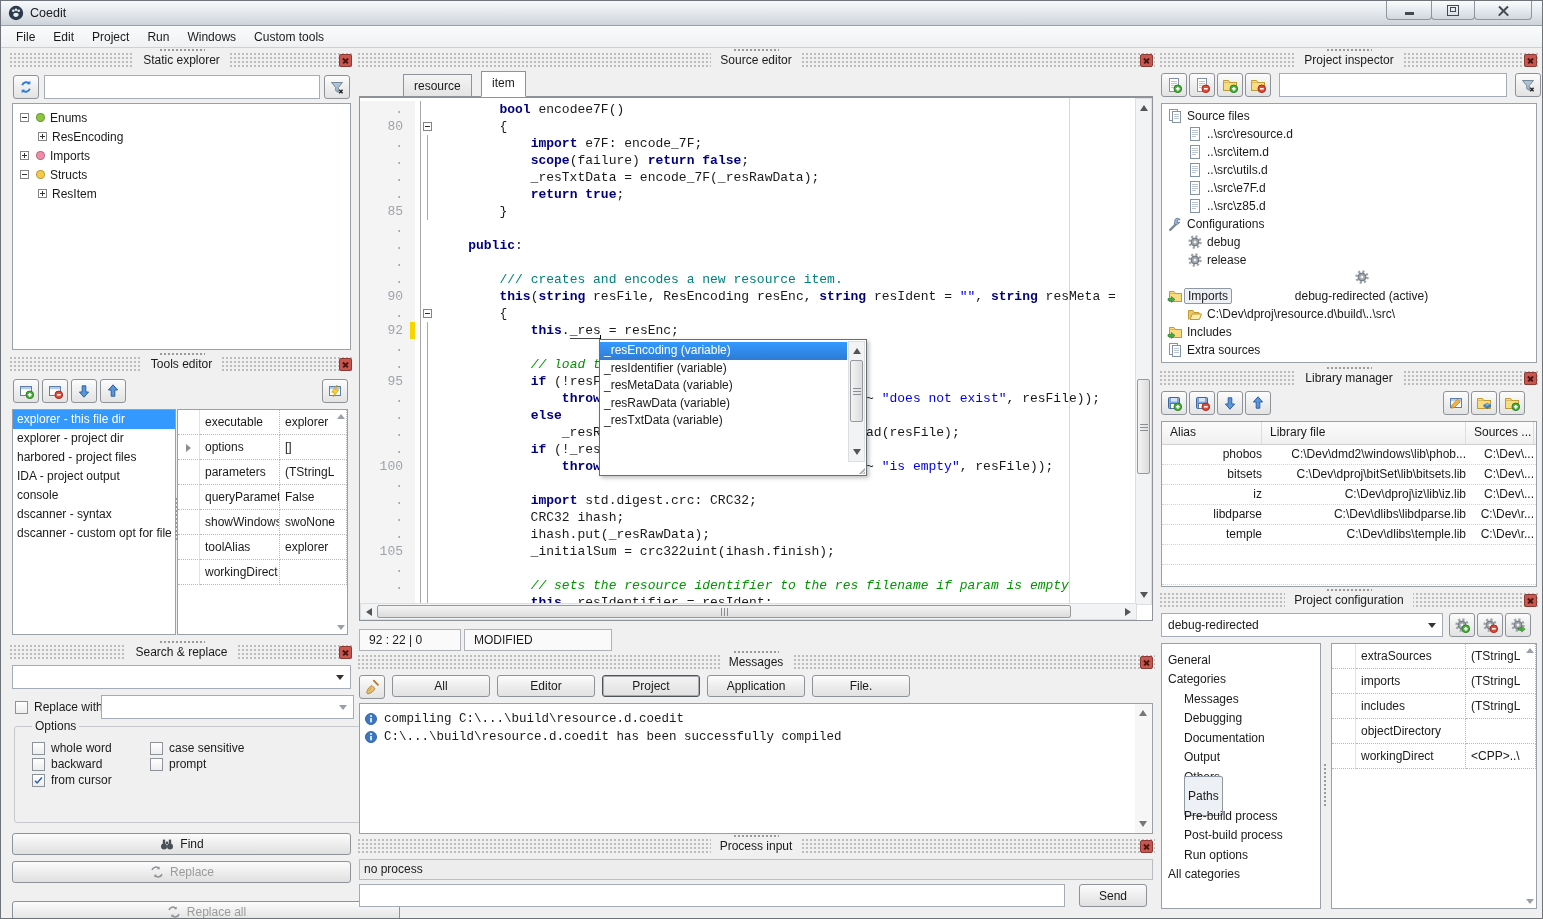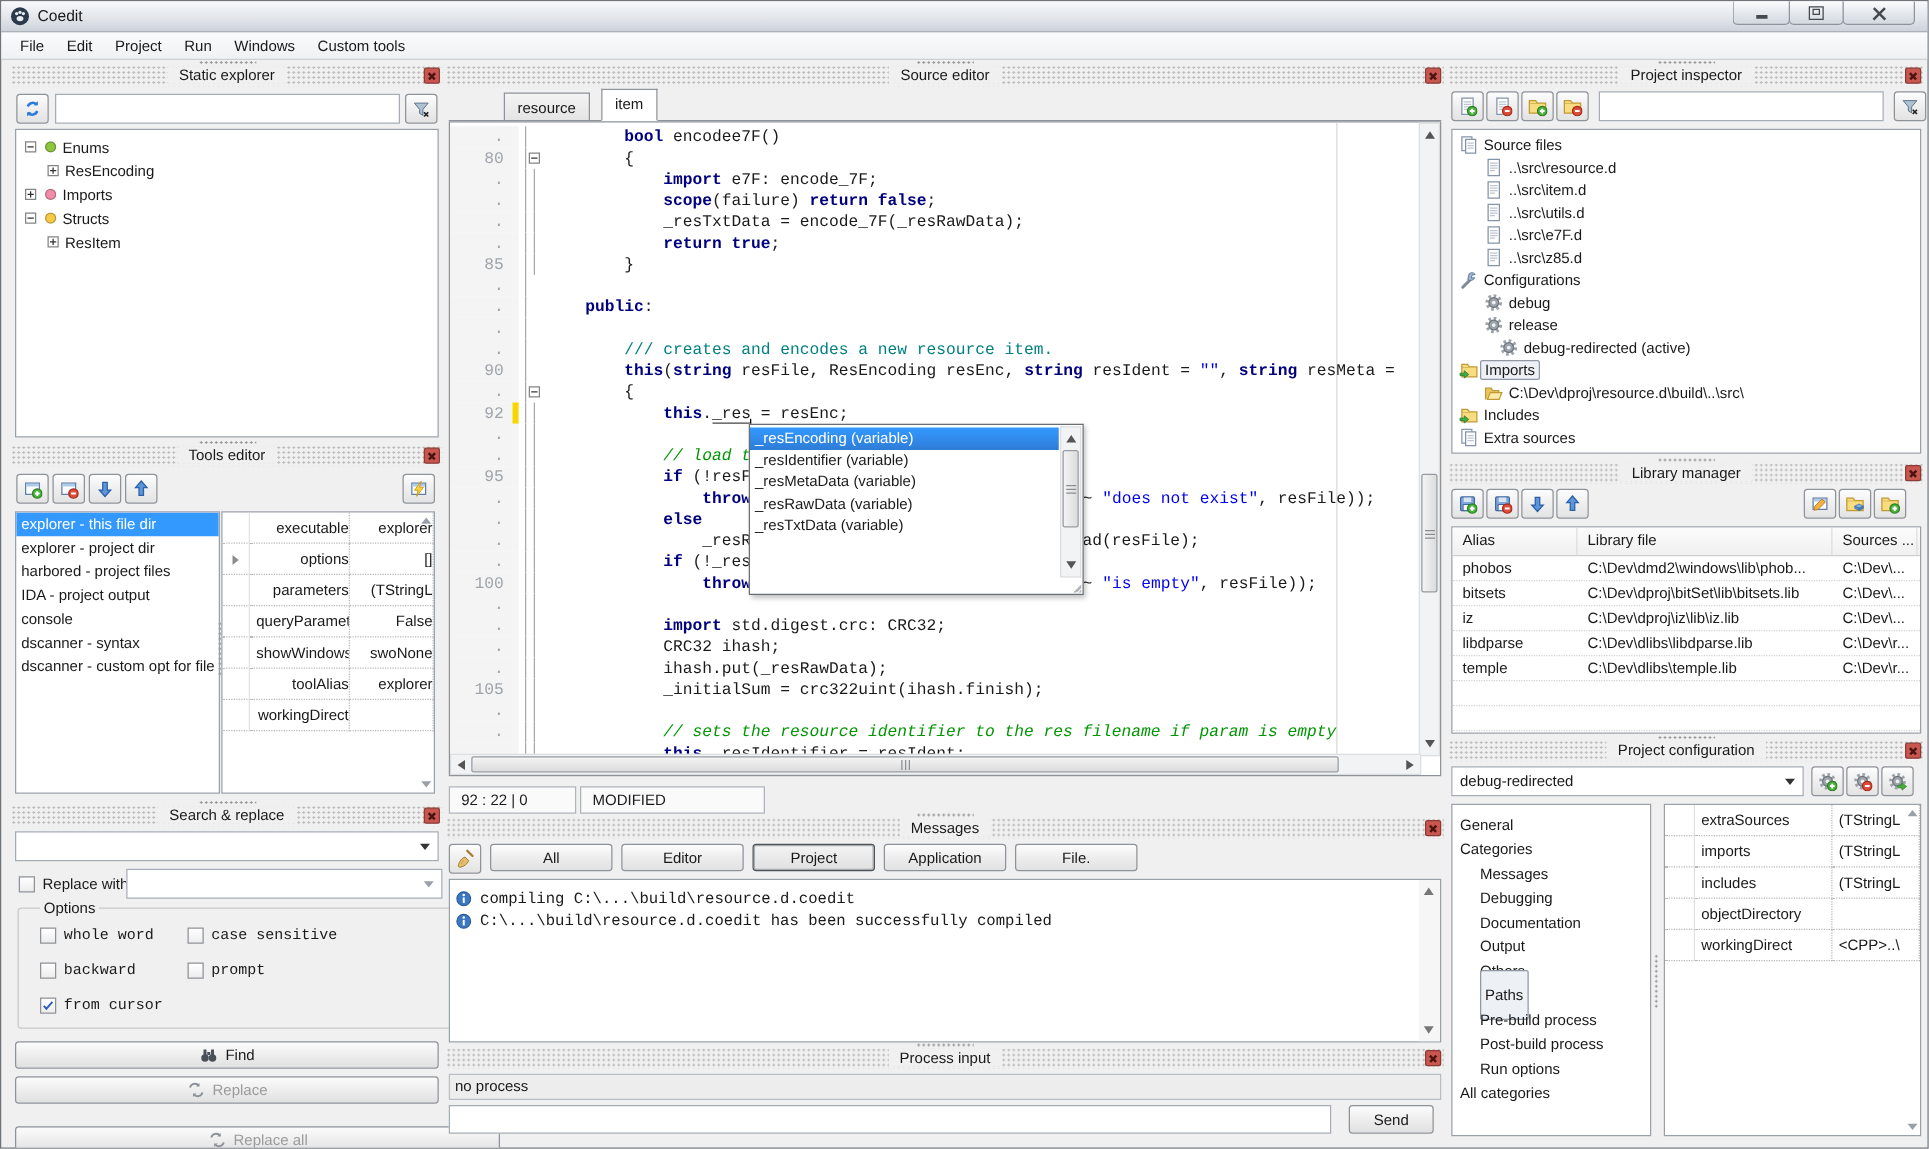--- a/index.html
+++ b/index.html
@@ -748,7 +748,7 @@
           </span>
           <span class="lbl">release</span>
         </div>
-        <div class="irow" style="padding-left: 37px;">
+        <div class="irow" style="padding-left: 25px; flex-direction: column;">
           <span>
             <svg width="16" height="16" viewBox="0 0 16 16">
               <circle cx="8" cy="8" r="5.4" fill="none" stroke="#9CA3AA" stroke-width="2.6" stroke-dasharray="2.1 2.1"></circle>

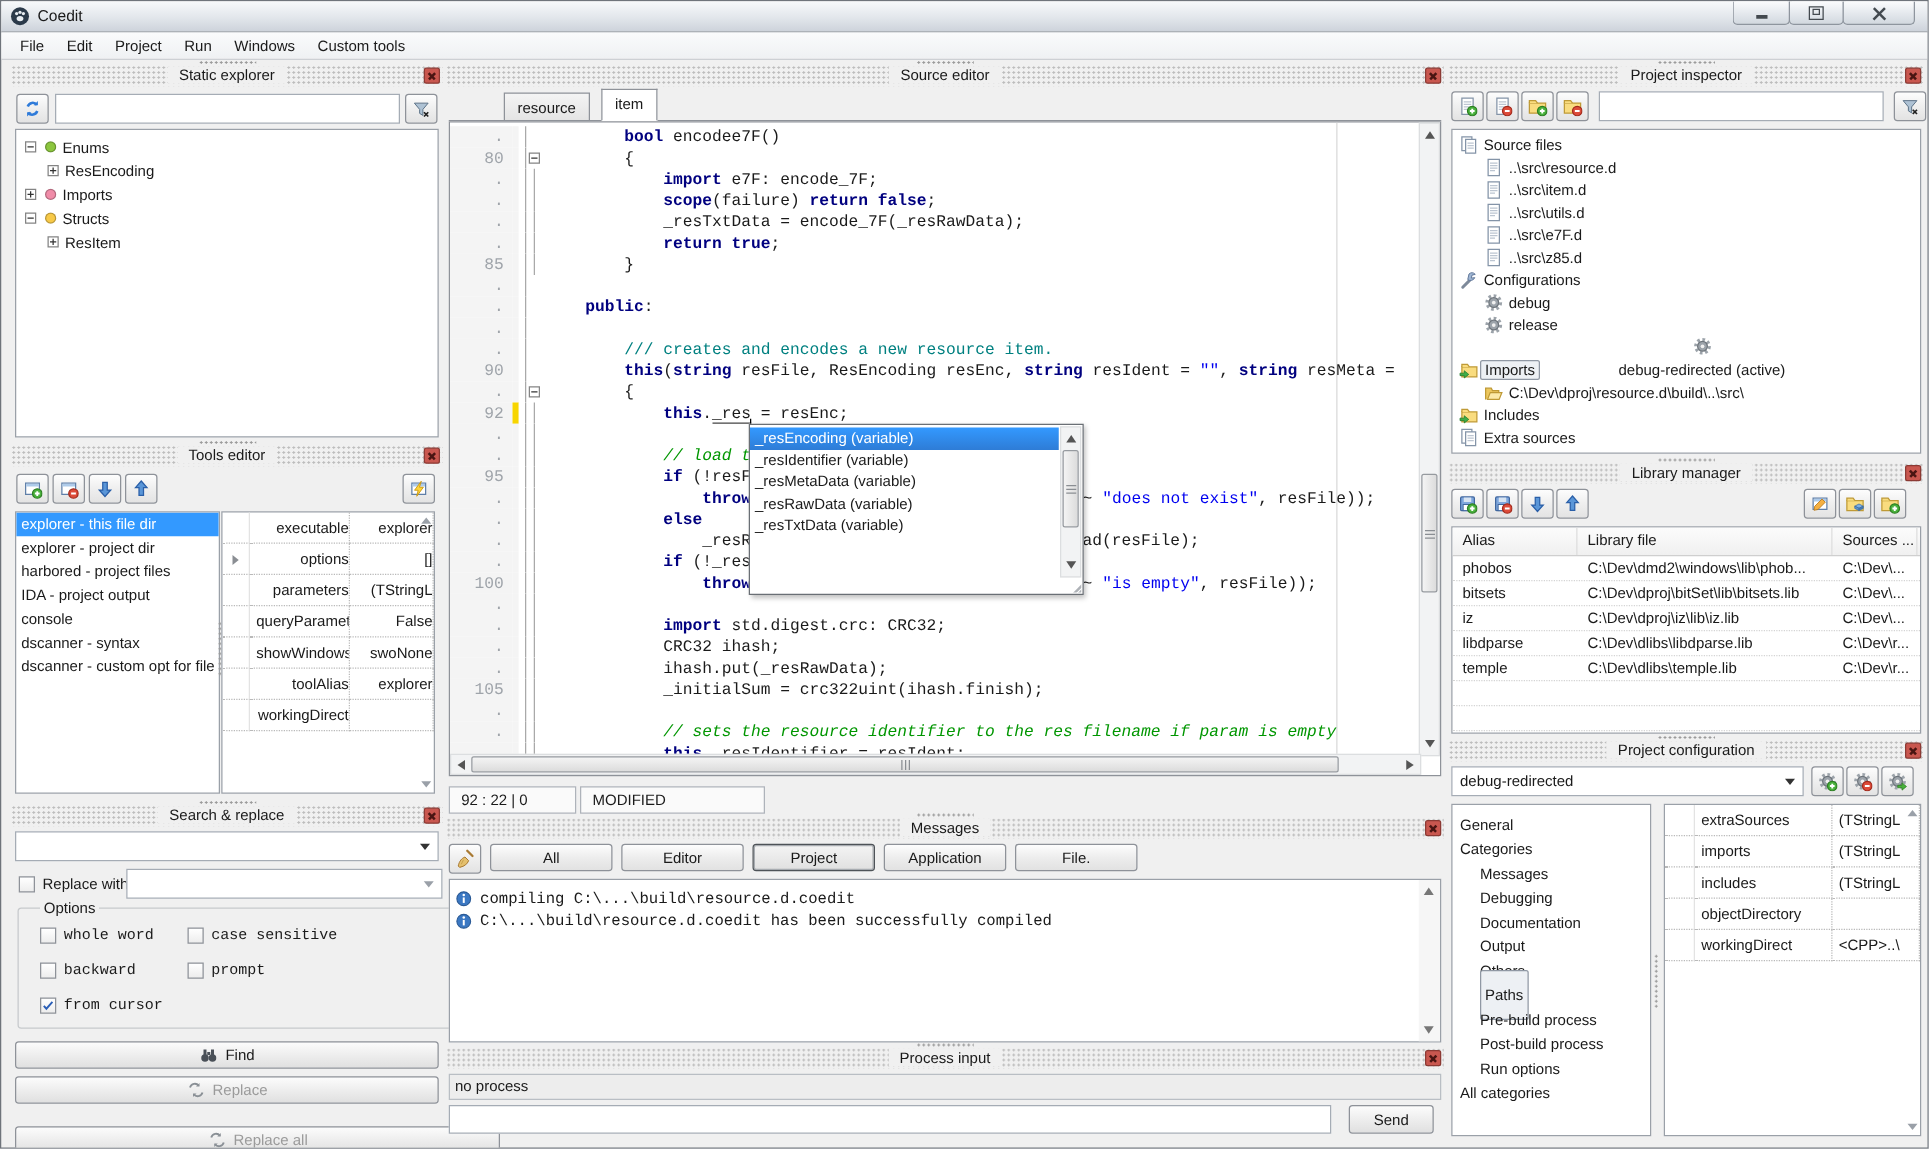--- a/index.html
+++ b/index.html
@@ -65,7 +65,7 @@
   #tools-list{position:absolute;left:3px;top:52px;width:164px;height:226px;overflow:hidden;}
   .tlrow{height:19px;line-height:19px;padding-left:4px;white-space:nowrap;}
   .tlrow.sel{background:var(--c-selection);color:#fff;}
-  #tools-grid{position:absolute;left:168px;top:52px;width:171px;height:226px;text-align:right;}
+  #tools-grid{position:absolute;left:168px;top:52px;width:171px;height:226px;}
   .grow{display:flex;height:25px;box-sizing:border-box;}
   .gcell{border-bottom:1px dotted #B9B9B9;border-right:1px dotted #B9B9B9;box-sizing:border-box;overflow:hidden;white-space:nowrap;line-height:24px;padding-left:5px;}
   .gstrip{flex:none;border-right:1px solid #E3E3E3;position:relative;}

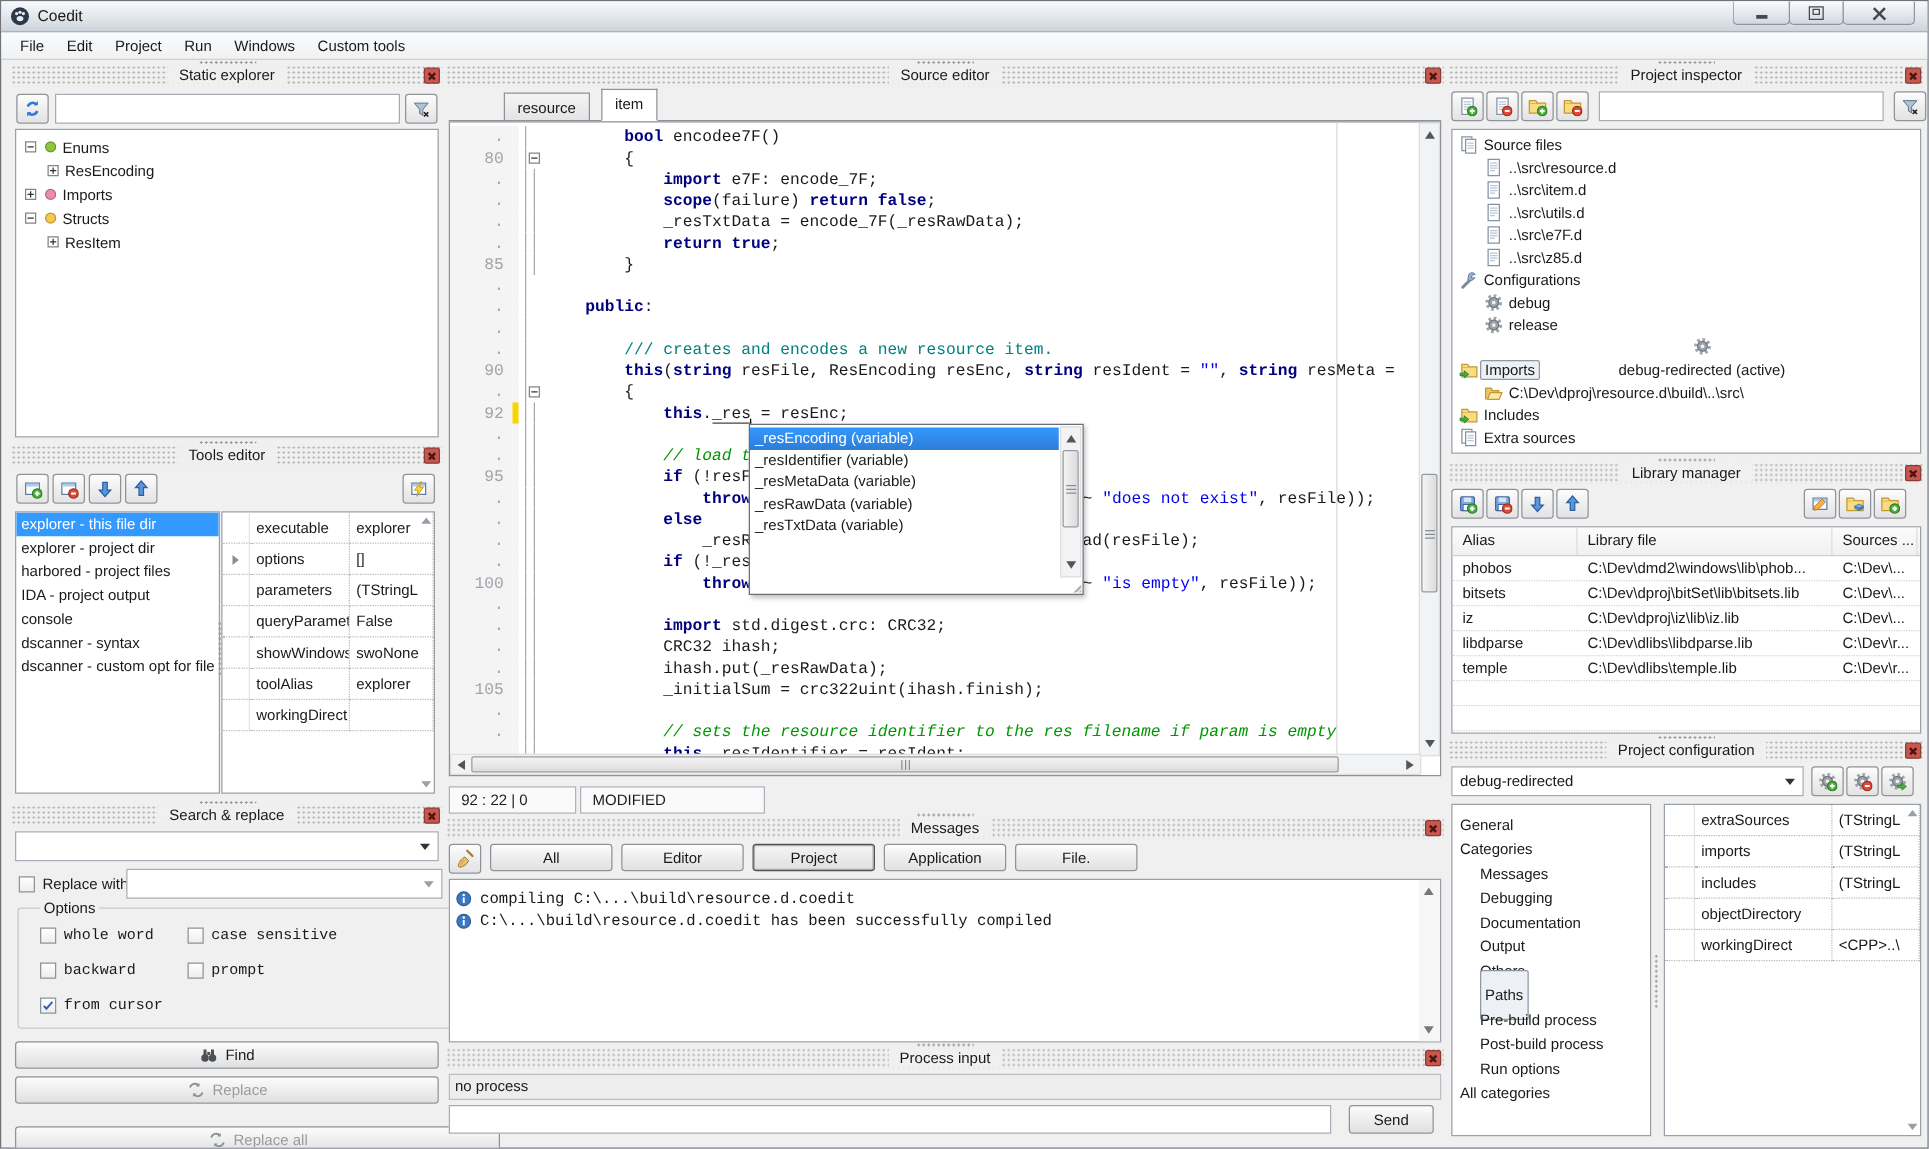--- a/index.html
+++ b/index.html
@@ -143,7 +143,7 @@
   #lib-table{position:absolute;left:2px;top:50px;width:376px;height:166px;overflow:hidden;}
   .lth{display:flex;height:22px;background:linear-gradient(#FCFCFC,#F0F0F0);border-bottom:1px solid #CFCFCF;}
   .lth div{line-height:21px;padding-left:8px;border-right:1px solid #DDDDDD;box-sizing:border-box;overflow:hidden;white-space:nowrap;}
-  .ltr{display:flex;height:19px;border-bottom:1px dotted #D4D4D4;}
+  .ltr{display:flex;height:19px;border-bottom:1px dotted #D4D4D4;text-align:right;}
   .ltr div{line-height:18px;padding-left:8px;box-sizing:border-box;overflow:hidden;white-space:nowrap;}
 
   #p-config{left:1158px;top:592px;width:380px;height:320px;}

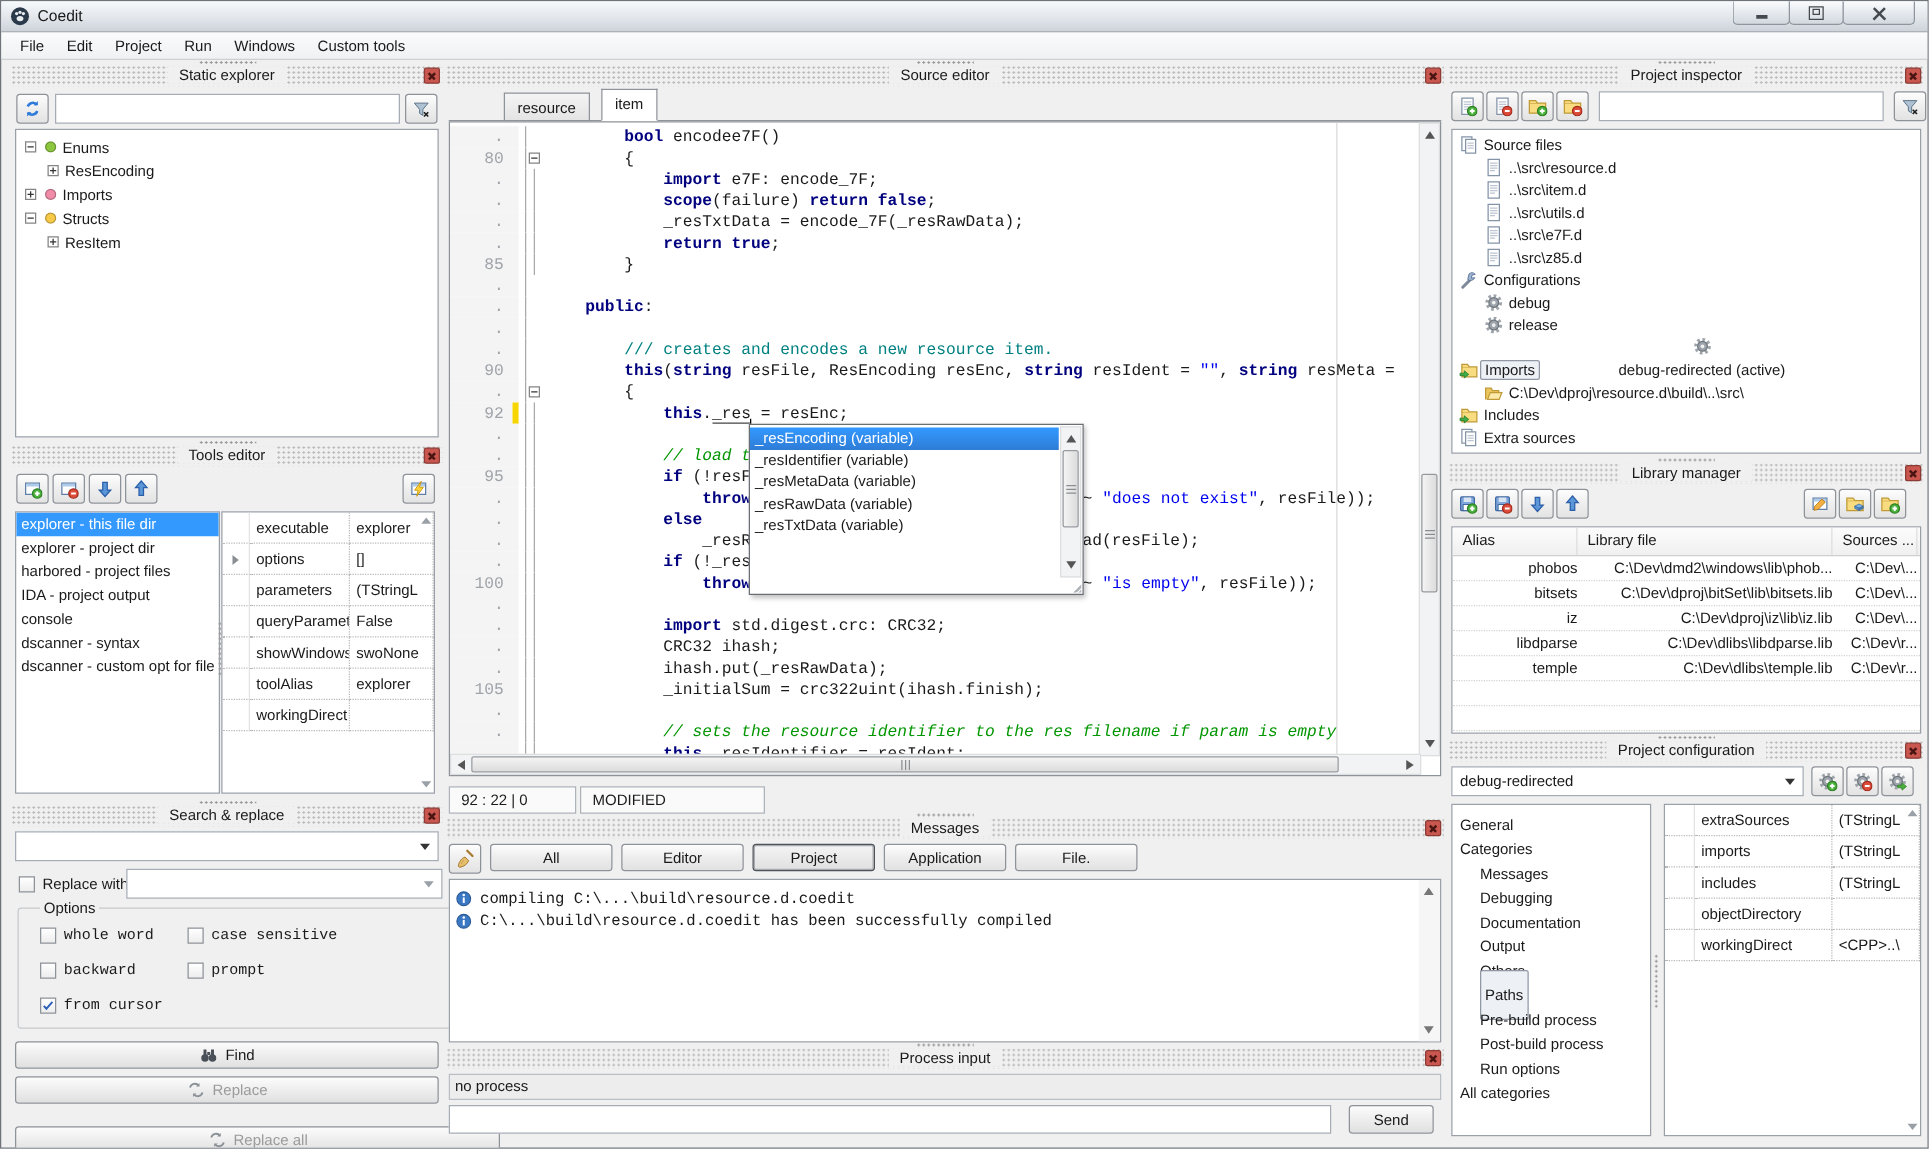--- a/index.html
+++ b/index.html
@@ -80,7 +80,7 @@
   #sr-reprow .combo{position:absolute;left:86px;top:0;width:253px;}
   #sr-opts{position:absolute;left:3px;top:74px;width:339px;height:90px;border:1px solid #C6C9CC;border-radius:3px;}
   #sr-opts legend{font-size:12px;padding:0 3px;margin-left:8px;}
-  #sr-grid{display:grid;grid-template-columns:118px 1fr;row-gap:14px;padding:4px 0 0 8px;font-family:Liberation Mono, monospace;}
+  #sr-grid{display:grid;grid-template-columns:118px 1fr;row-gap:2px;padding:4px 0 0 8px;}
   .cbl{display:flex;align-items:center;gap:6px;white-space:nowrap;}
   #sr-find{position:absolute;left:3px;top:188px;width:339px;height:22px;}
   #sr-rep{position:absolute;left:3px;top:216px;width:339px;height:22px;}

